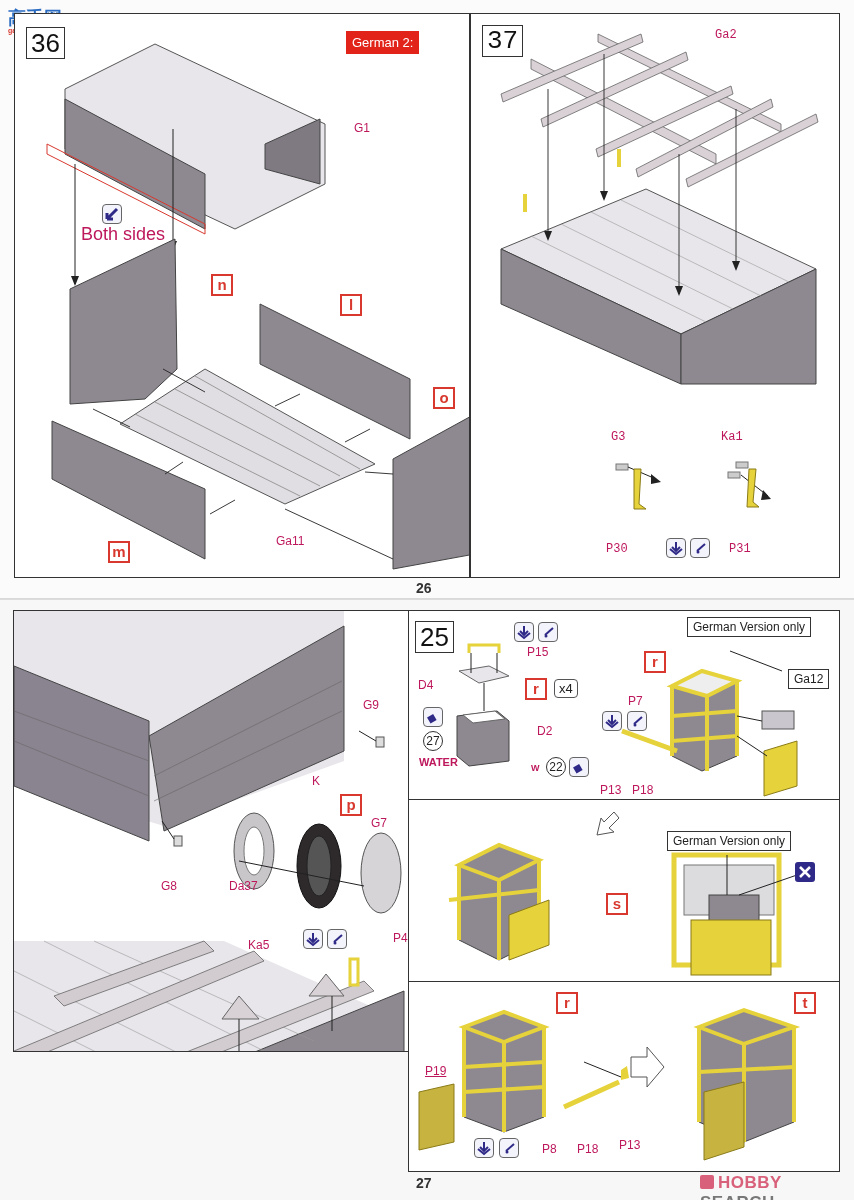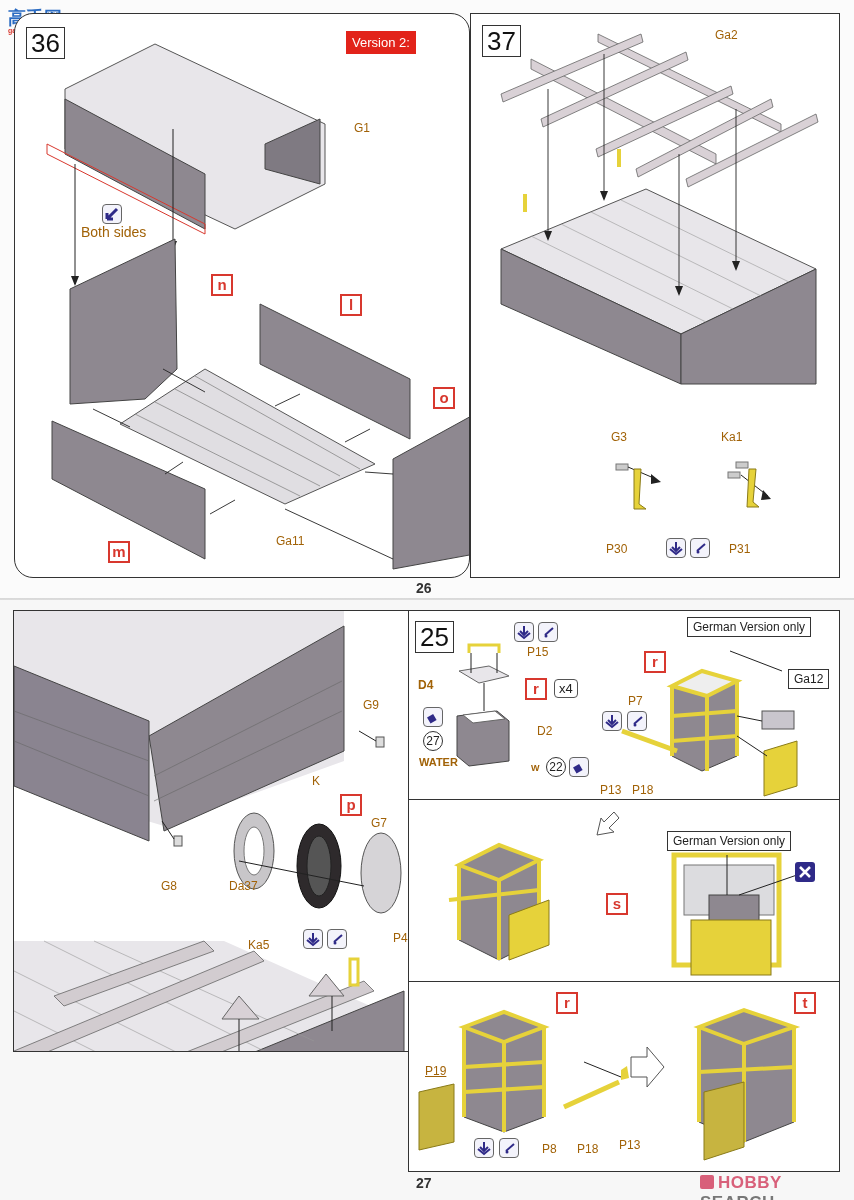--- a/index.html
+++ b/index.html
@@ -41,7 +41,7 @@
     <small>gao.shou.com</small>
   </div>
 
-  <div class="panel" style="left:14px; top:13px; width:456px; height:565px;border-radius:19px;">
+  <div class="panel" style="left:14px; top:13px; width:456px; height:565px;">
     <div class="step-num" style="left:11px; top:13px;">36</div>
     <div class="option-badge" style="left:331px; top:17px;">Version 2:</div>
 

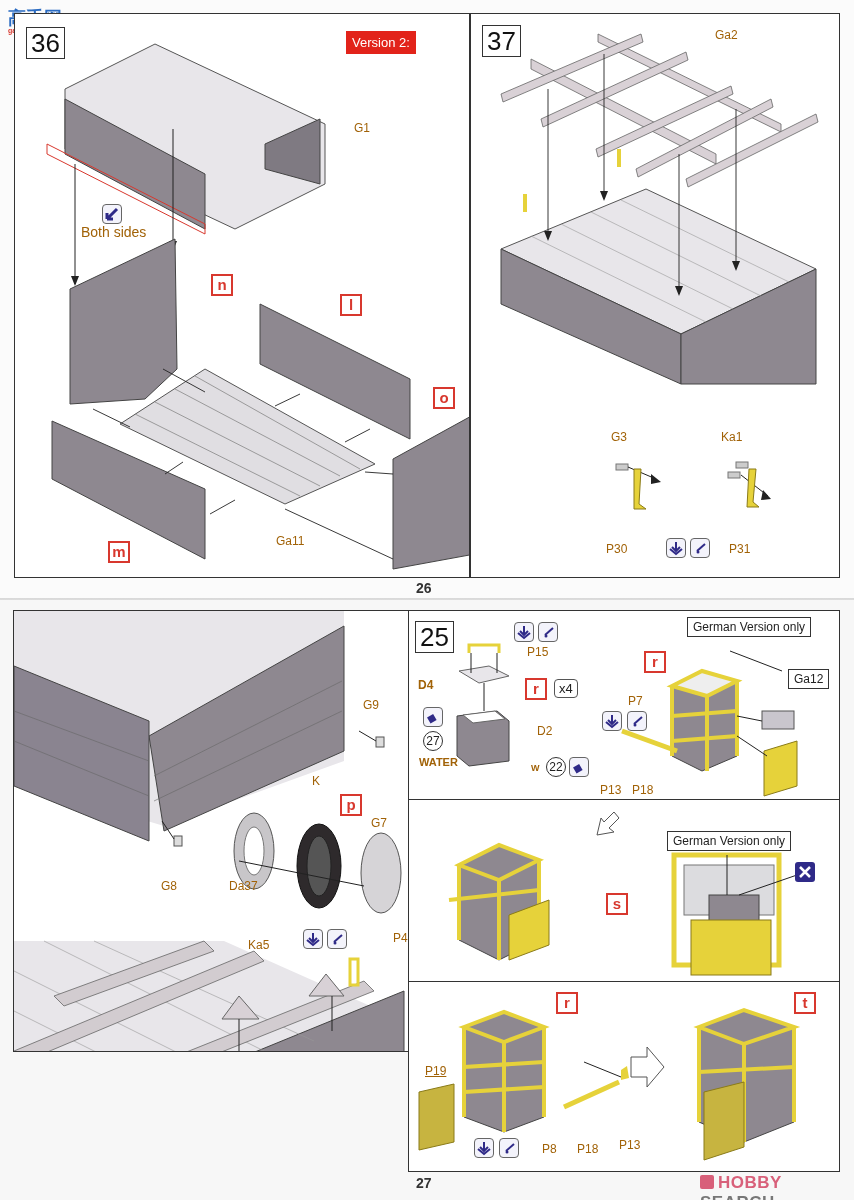--- a/index.html
+++ b/index.html
@@ -43,7 +43,7 @@
 
   <div class="panel" style="left:14px; top:13px; width:456px; height:565px;">
     <div class="step-num" style="left:11px; top:13px;">36</div>
-    <div class="option-badge" style="left:331px; top:17px;">Version 2:</div>
+    <div class="option-badge" style="left:331px; top:17px;">German 2:</div>
 
     <svg width="456" height="565">
 

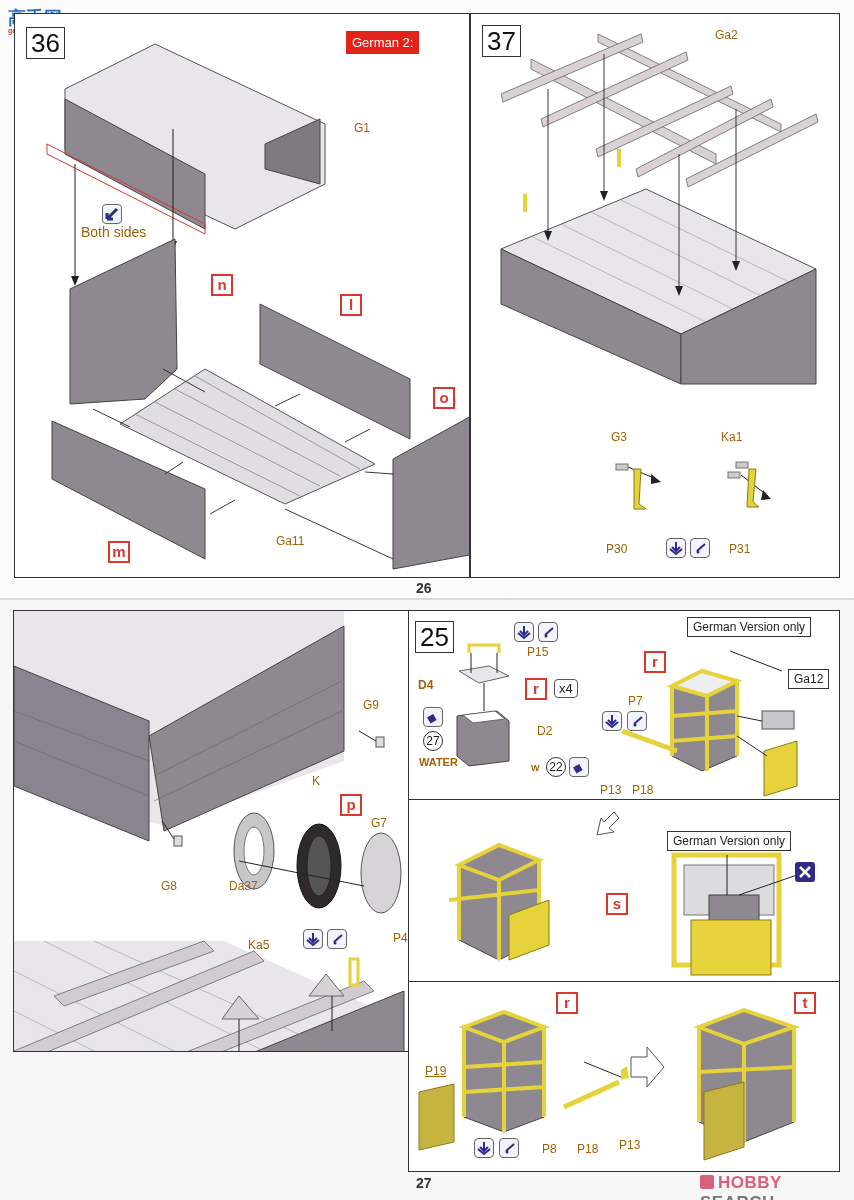--- a/index.html
+++ b/index.html
@@ -100,7 +100,7 @@
     <span class="label" style="left:237px; top:520px;margin-left:24px;">Ga11</span>
   </div>
 
-  <div class="panel" style="left:470px; top:13px; width:370px; height:565px;">
+  <div class="panel" style="left:470px; top:13px; width:370px; height:565px;font-family:Liberation Mono, monospace;">
     <div class="step-num" style="left:11px; top:11px;">37</div>
     <span class="label" style="left:244px; top:14px;">Ga2</span>
 

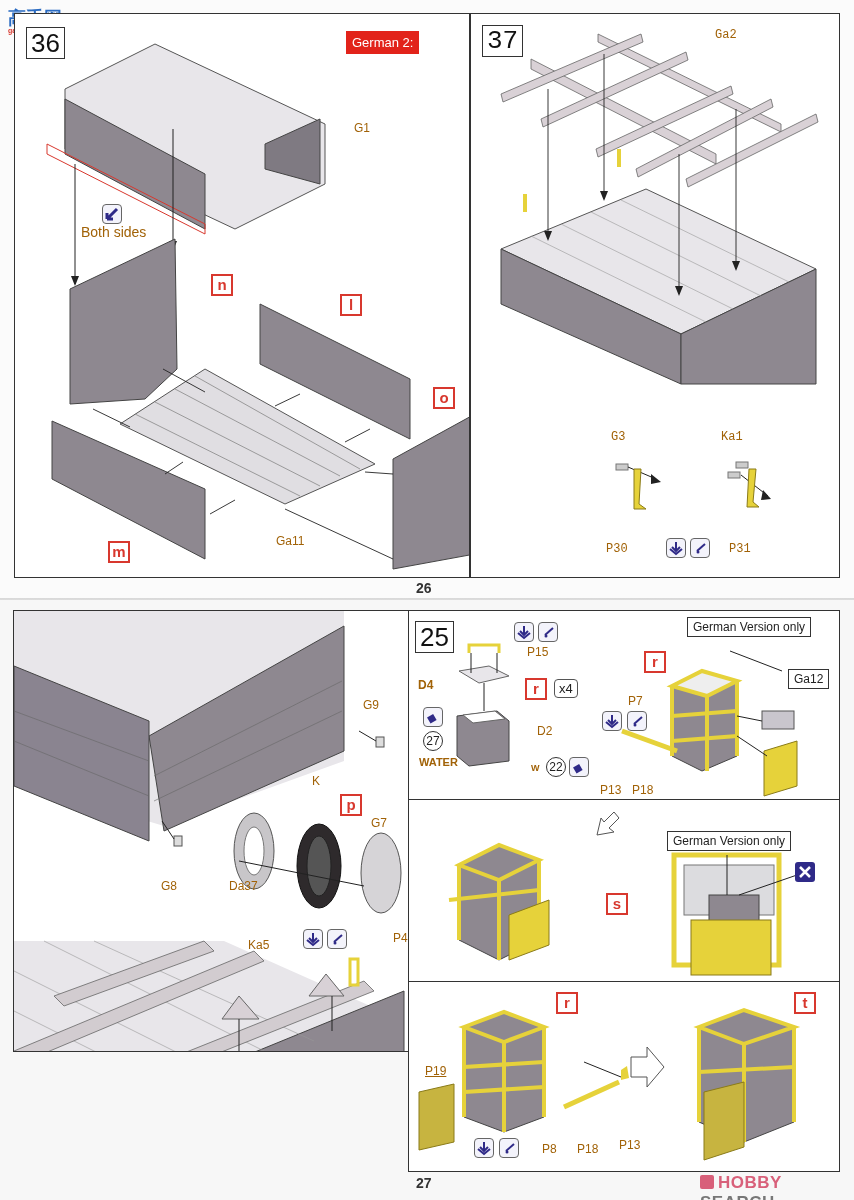--- a/index.html
+++ b/index.html
@@ -14,7 +14,7 @@
   .panel { position: absolute; border: 1.5px solid #333; background: #ffffff; overflow: hidden; }
   .step-num { position: absolute; border: 1.5px solid #333; background: #fff; font-size: 26px; line-height: 30px; padding: 0 4px; color: #111; }
 
-  .label { position: absolute; font-size: 12px; color: #a16207; white-space: nowrap; }
+  .label { position: absolute; font-size: 12px; color: #be185d; white-space: nowrap; }
   .red-tag { position: absolute; border: 2px solid #d8382e; color: #d8382e; background: #fff; font-weight: bold; font-size: 15px; line-height: 18px; width: 22px; height: 22px; text-align: center; }
   .option-badge { position: absolute; background: #e2231a; color: #fff; font-size: 13px; padding: 4px 6px; }
   .box-label { position: absolute; border: 1.5px solid #333; background: #fff; font-size: 12px; padding: 2px 5px; white-space: nowrap; }

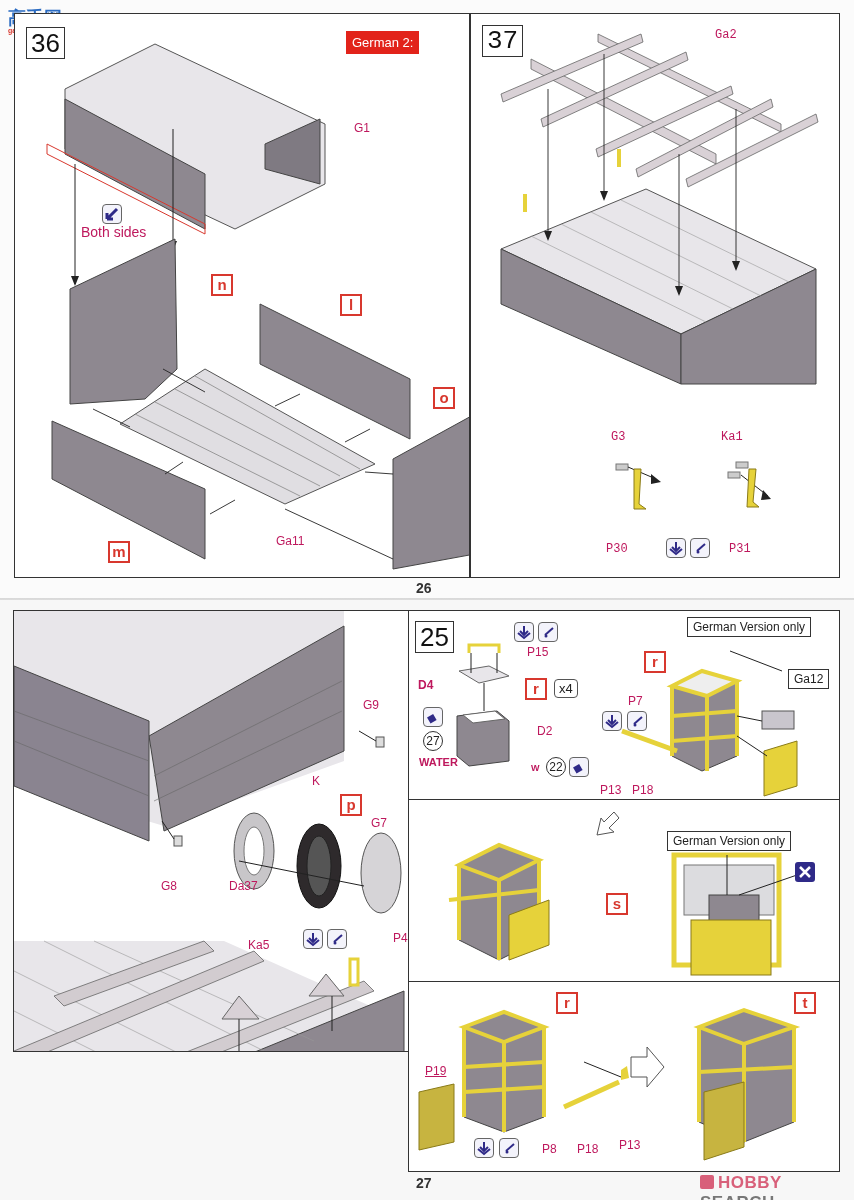--- a/index.html
+++ b/index.html
@@ -91,7 +91,7 @@
           <path d="M2,12 L12,2 M2,12 L2,6 M2,12 L8,12" stroke="#2f2a88" stroke-width="3" fill="none"></path>
         </svg>
     </div>
-    <span class="label" style="left:66px; top:210px; font-size:14px;">Both sides</span>
+    <span class="label" style="left:66px; top:210px; font-size:18px;">Both sides</span>
 
     <div class="red-tag" style="left:196px; top:260px;">n</div>
     <div class="red-tag" style="left:325px; top:280px;">l</div>

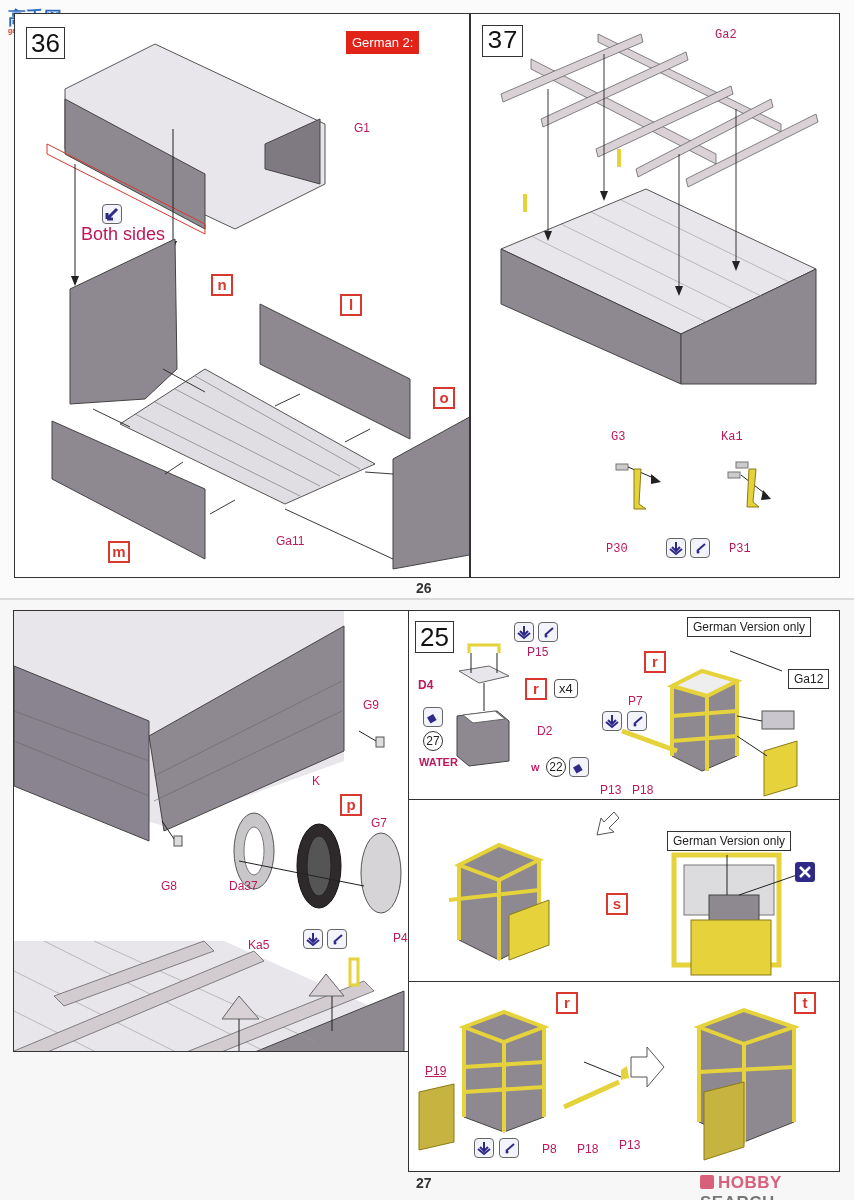--- a/index.html
+++ b/index.html
@@ -273,7 +273,7 @@
       <polygon points="54,104 86,100 96,108 64,112" fill="#fff" stroke="#666"></polygon>
     </svg>
     <span class="label" style="left:118px; top:34px;">P15</span>
-    <span class="label" style="left:9px; top:67px;font-weight:bold;">D4</span>
+    <span class="label" style="left:9px; top:67px;">D4</span>
     <div class="red-tag" style="left:116px; top:67px;">r</div>
     <div class="small-box" style="left:145px; top:68px;">x4</div>
     <div class="icon-sq" style="left:14px; top:96px;">

